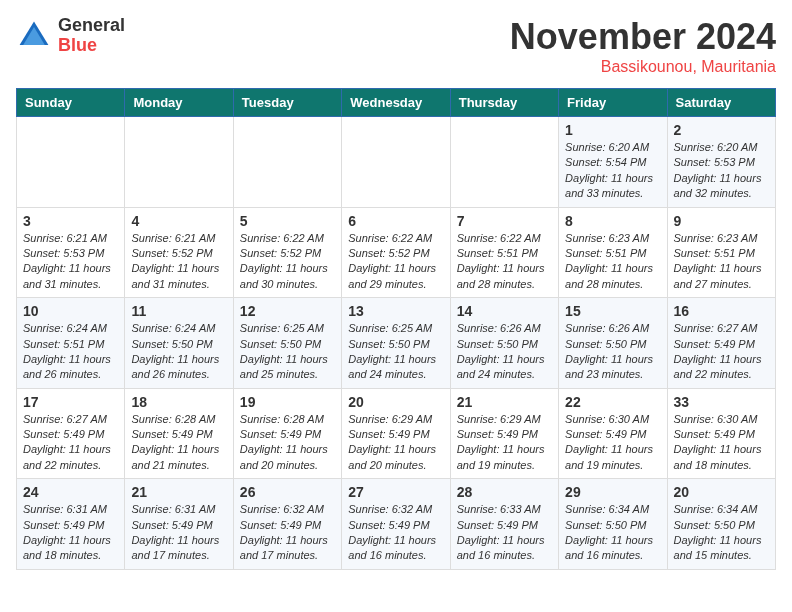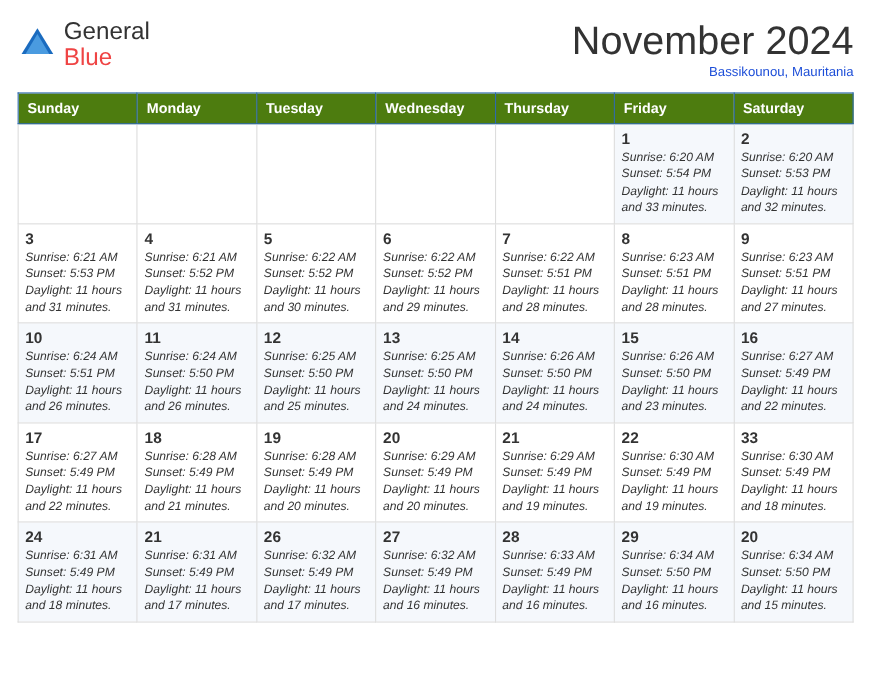--- a/index.html
+++ b/index.html
@@ -22,8 +22,8 @@
       gap: 6px;
     }
     .logo-text {
-      font-size: 22px;
-      font-weight: normal;
+      font-size: 18px;
+      font-weight: bold;
       line-height: 1.1;
     }
     .logo-text span.general { color: #333; }

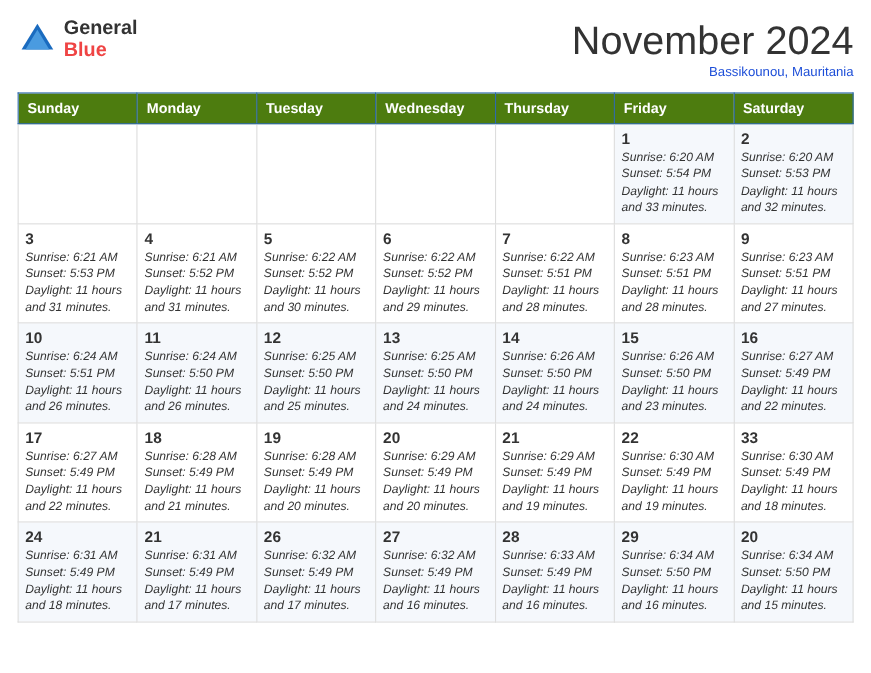--- a/index.html
+++ b/index.html
@@ -37,7 +37,7 @@
     }
     .month-title {
       font-size: 36px;
-      font-weight: normal;
+      font-weight: bold;
       color: #333;
     }
     .location-title {

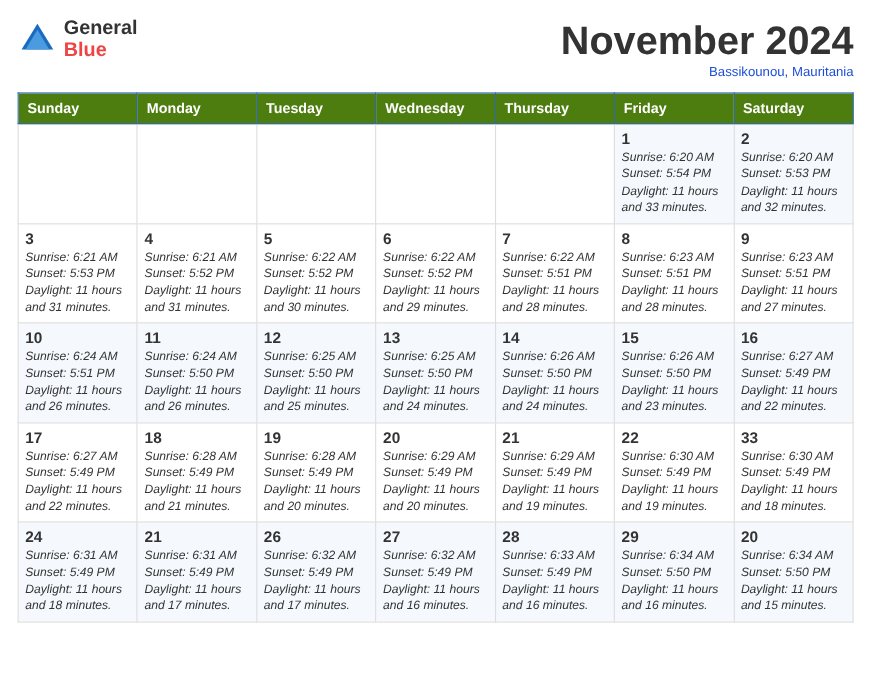--- a/index.html
+++ b/index.html
@@ -41,8 +41,8 @@
       color: #333;
     }
     .location-title {
-      font-size: 12px;
-      color: #1d4ed8;
+      font-size: 16px;
+      color: #ef4444;
     }
     .calendar {
       width: 100%;

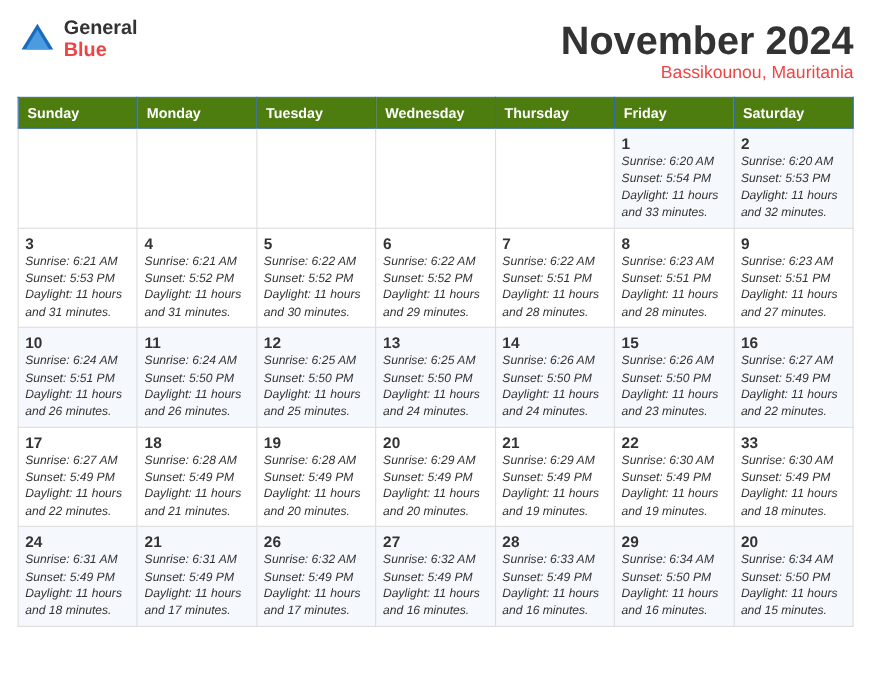--- a/index.html
+++ b/index.html
@@ -50,7 +50,7 @@
       border: 1px solid #ccc;
     }
     .calendar th {
-      background-color: #4d7c0f;
+      background-color: #0f766e;
       color: #fff;
       padding: 6px 8px;
       font-size: 13px;

